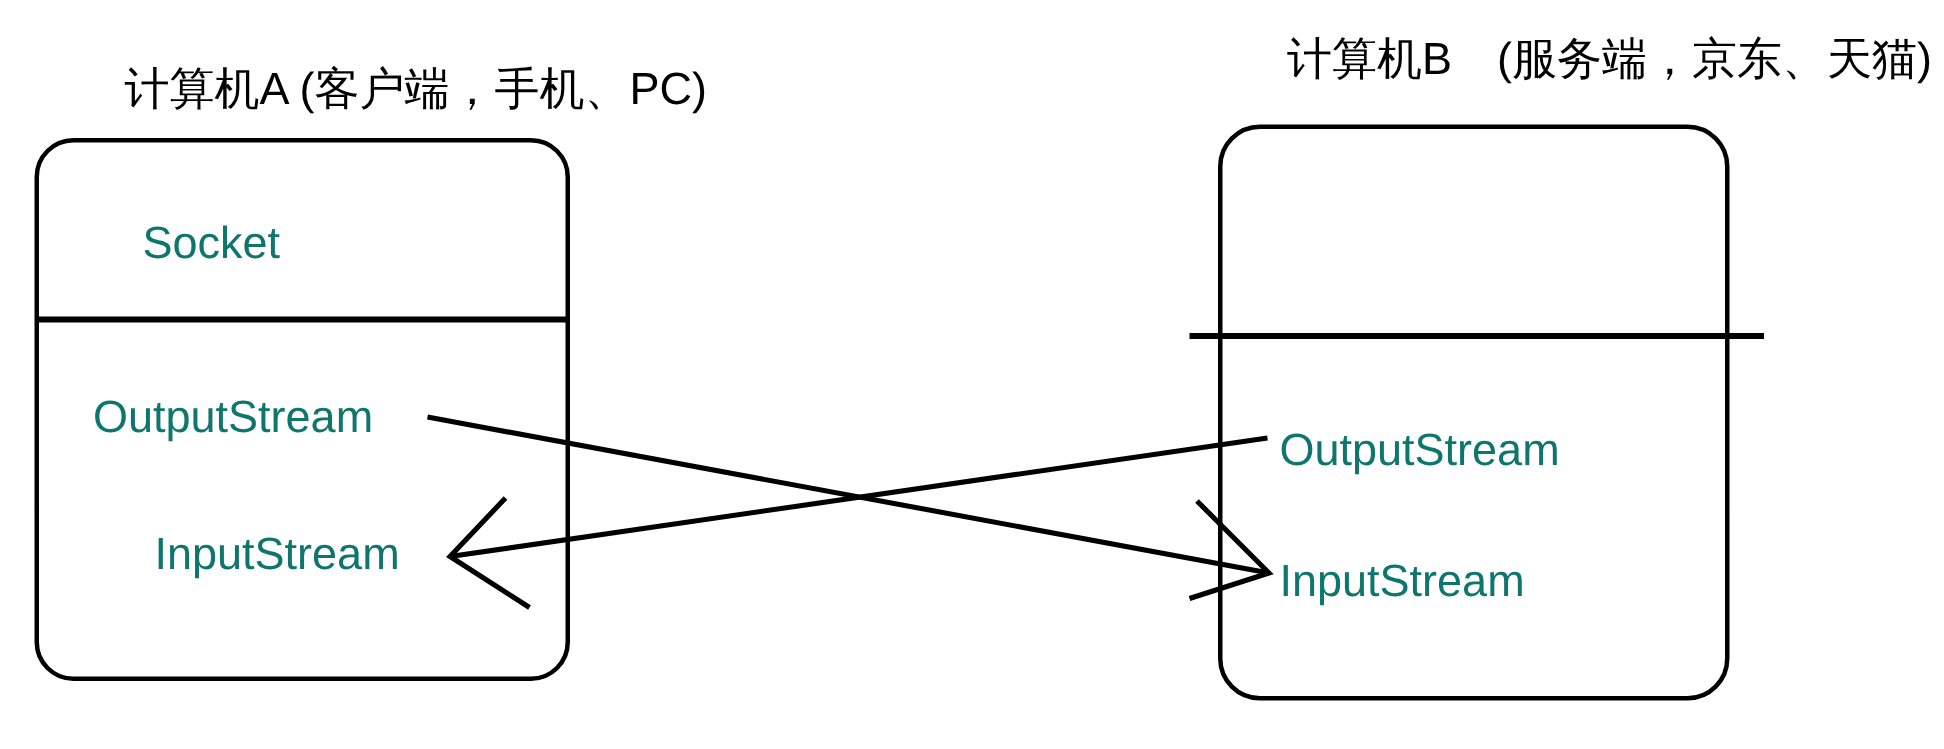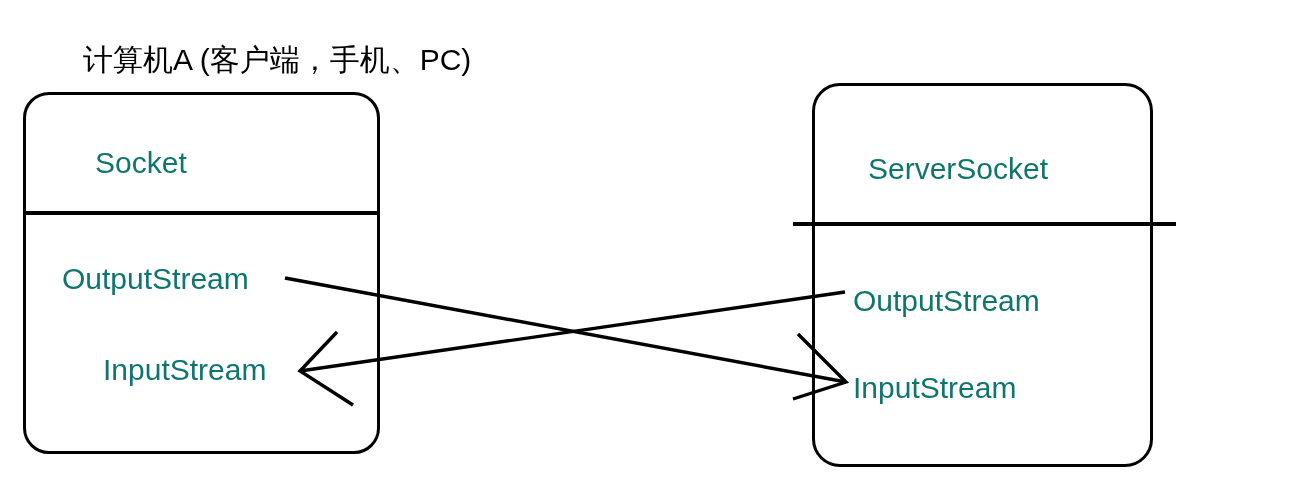--- a/index.html
+++ b/index.html
@@ -63,6 +63,7 @@
 
   <div class="abs label" style="left:103px; top:352px;">InputStream</div>
 
+  <div class="abs title" style="left:858px; top:22px;">计算机B　(服务端，京东、天猫)</div>
 
   <div class="abs box" style="left:812px; top:83px; width:341px; height:384px; border-radius:28px;"></div>
 

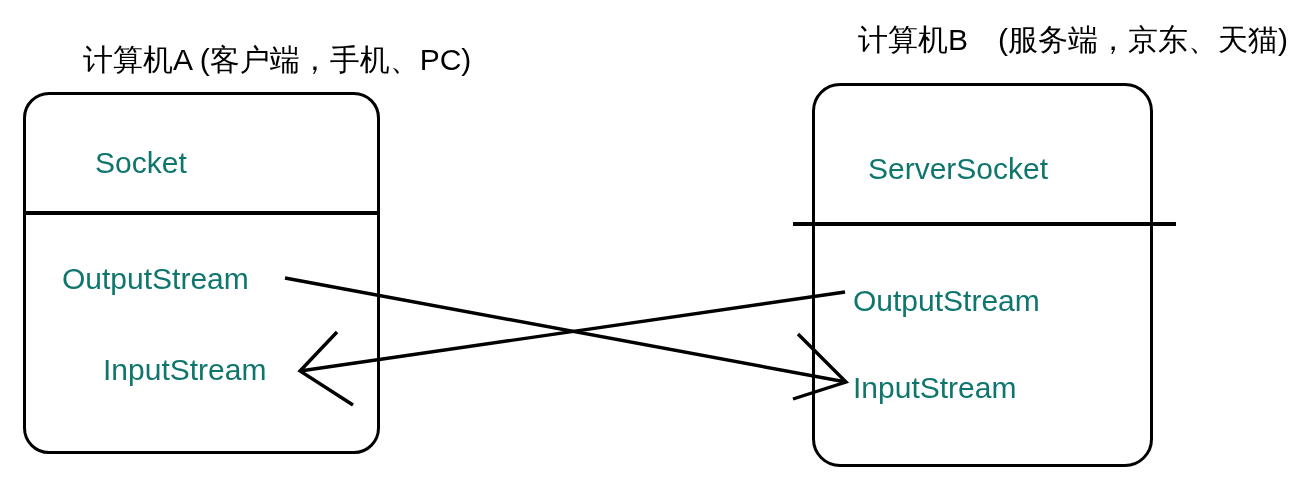--- a/index.html
+++ b/index.html
@@ -69,7 +69,6 @@
 
   <div class="abs hline" style="left:793px; top:222px; width:383px;"></div>
 
-  <div class="abs label" style="left:868px; top:151px;">ServerSocket</div>
 
   <div class="abs label" style="left:853px; top:283px;">OutputStream</div>
 

